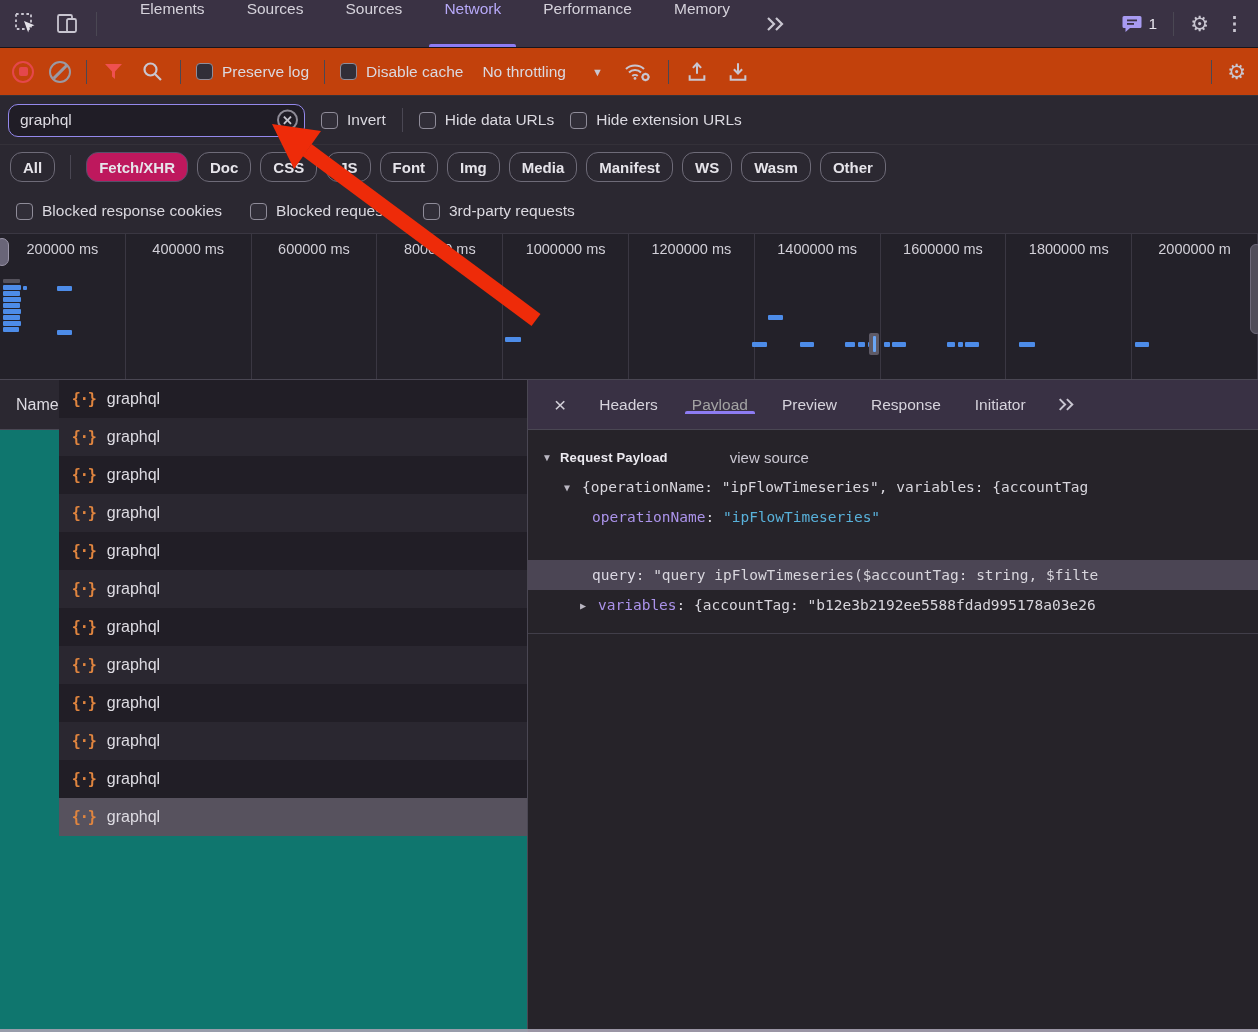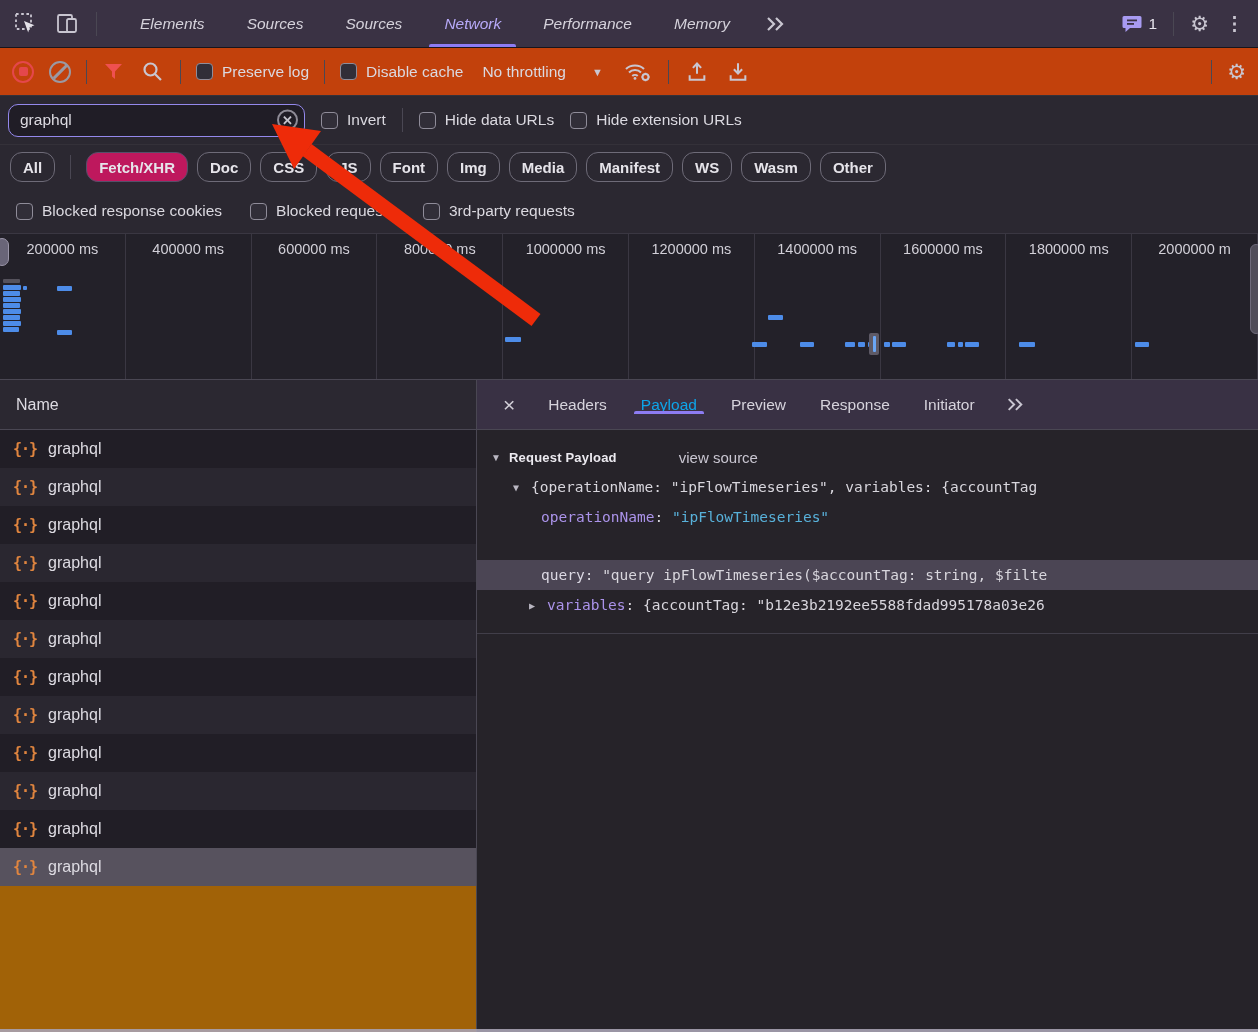--- a/index.html
+++ b/index.html
@@ -17,7 +17,7 @@
   .tb-icons { display:flex; align-items:center; gap:14px; padding:0 14px 0 12px; }
   .iconbtn { display:flex; align-items:center; justify-content:center; padding:2px; }
   .main-tabs { display:flex; align-items:stretch; margin-left:8px; }
-  .main-tab { position:relative; padding:0 21px; font-size:15.5px; color:#d5d2db; display:flex; align-items:center;font-style:italic; }
+  .main-tab { position:relative; padding:0 21px; font-size:15.5px; color:#d5d2db; display:flex; align-items:flex-start; }
   .main-tab.active { color:#b7a9f8; }
   .main-tab.active::after { content:""; position:absolute; left:6px; right:6px; bottom:0; height:3px; border-radius:2px 2px 0 0; background:#8d7cf3; }
   .tab-overflow { display:flex; align-items:center; padding:0 14px; }

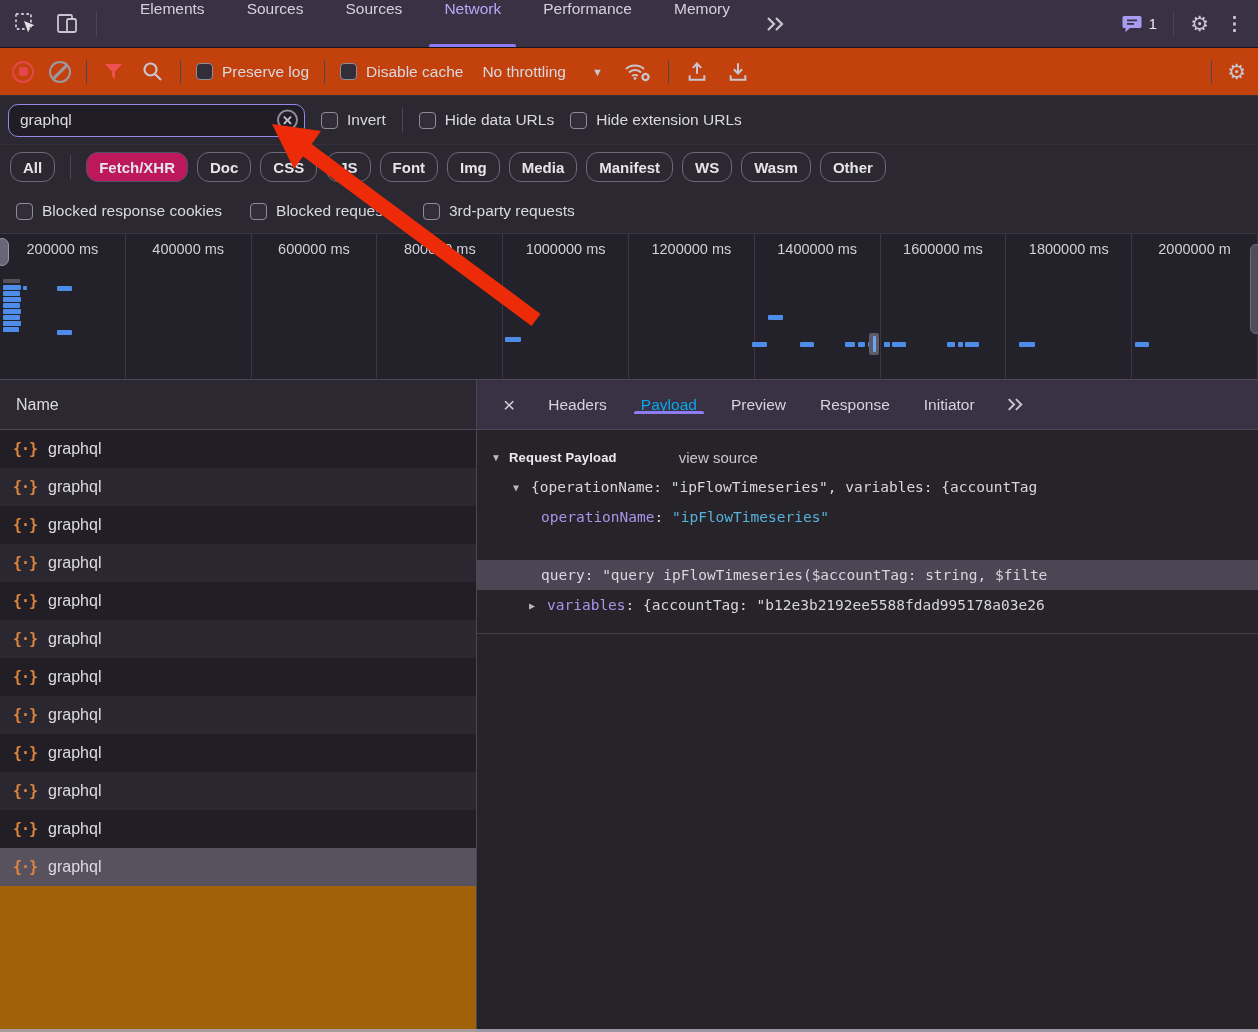--- a/index.html
+++ b/index.html
@@ -66,7 +66,7 @@
 
   
   .split { display:flex; height:652px; }
-  .panel-left { width:477px; flex:0 0 auto; border-right:1px solid #4a4753; background:#a16207; display:flex; flex-direction:column; }
+  .panel-left { width:528px; flex:0 0 auto; border-right:1px solid #4a4753; background:#0f766e; display:flex; flex-direction:row; }
   .colhead { height:50px; flex:0 0 auto; background:#2b2831; border-bottom:1px solid #4a4753; display:flex; align-items:center; padding-left:16px; font-size:16px; color:#dddbe2; }
   .rows { flex:1; overflow:hidden; }
   .req-row { height:38px; display:flex; align-items:center; padding-left:13px; font-size:16px; color:#dedce3; }

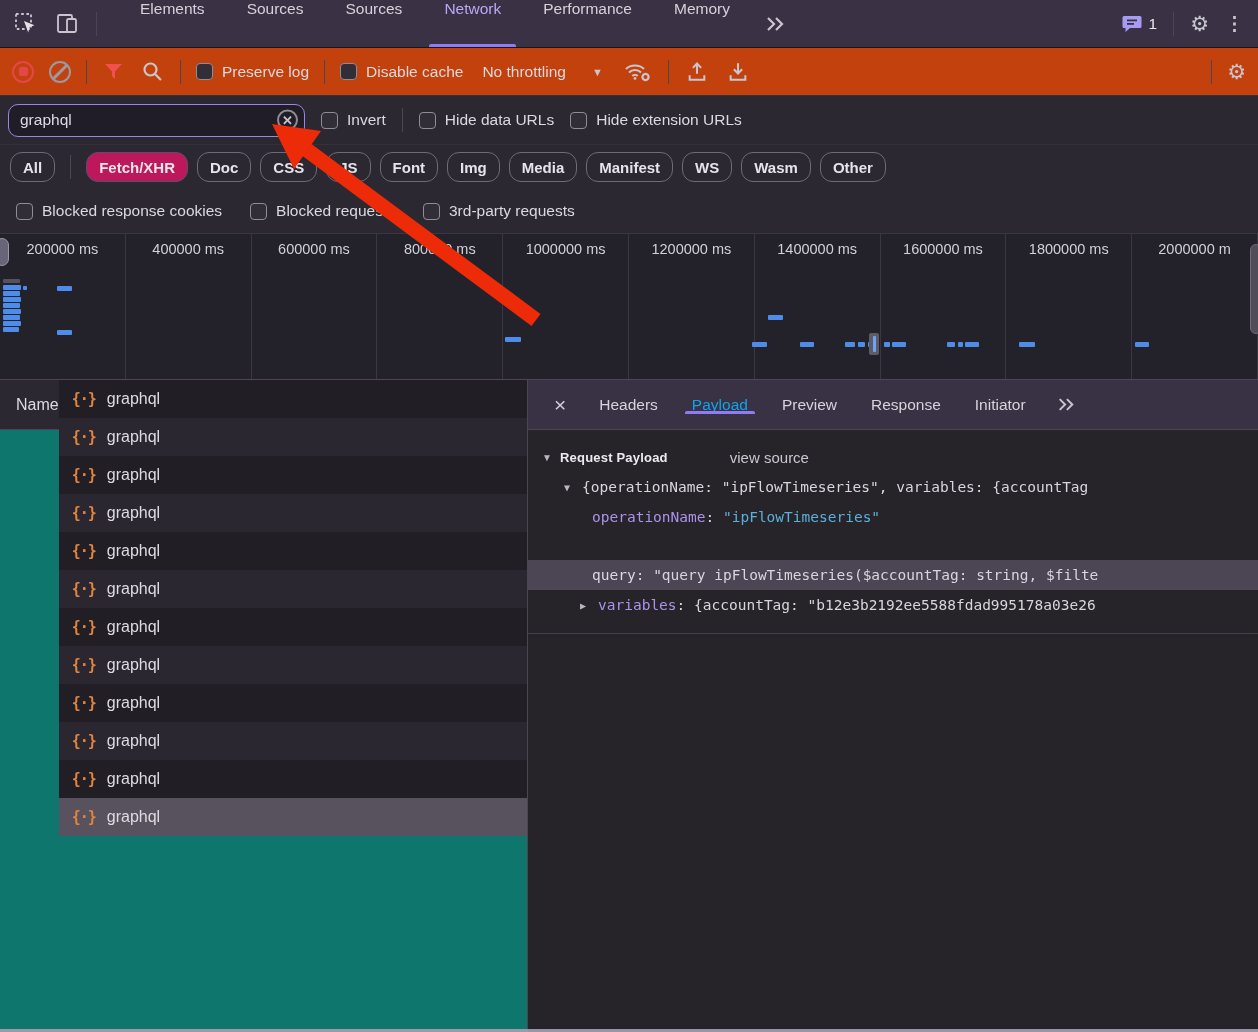--- a/index.html
+++ b/index.html
@@ -80,7 +80,7 @@
   .dtabs { height:50px; flex:0 0 auto; background:#393144; border-bottom:1px solid #4a4753; display:flex; align-items:stretch; padding-left:10px; }
   .x-btn { font-size:21px; color:#d2cfd8; padding:0 16px; display:flex; align-items:center; }
   .dtab { position:relative; padding:0 17px; display:flex; align-items:center; font-size:15.5px; color:#d6d3dc; }
-  .dtab.active { color:#0ea5e9; }
+  .dtab.active { color:#a3a3a3; }
   .dtab.active::after { content:""; position:absolute; left:10px; right:10px; bottom:0; height:3px; border-radius:2px 2px 0 0; background:#8d7cf3; }
   .dtab-overflow { display:flex; align-items:center; padding:0 14px; }
 

